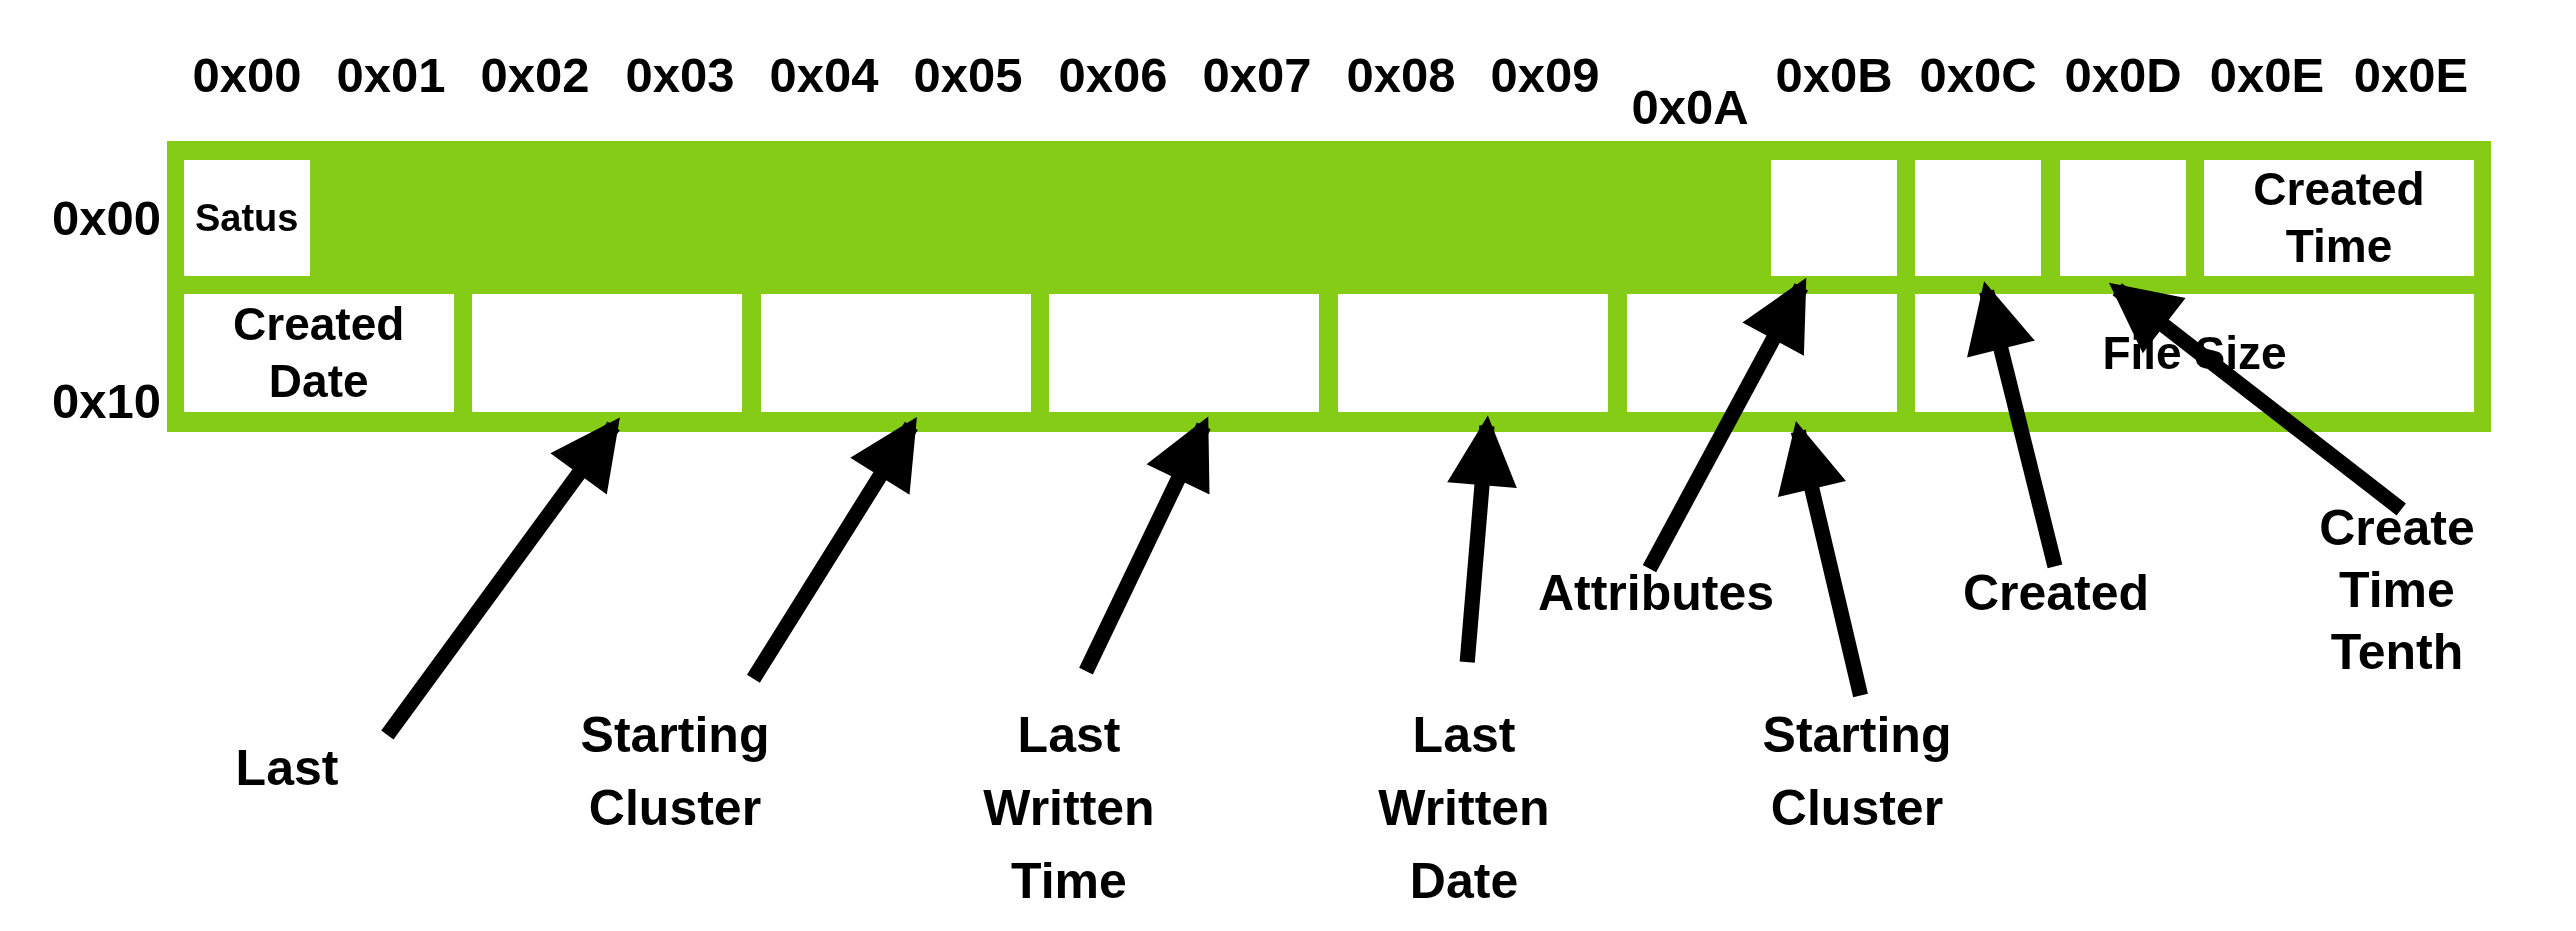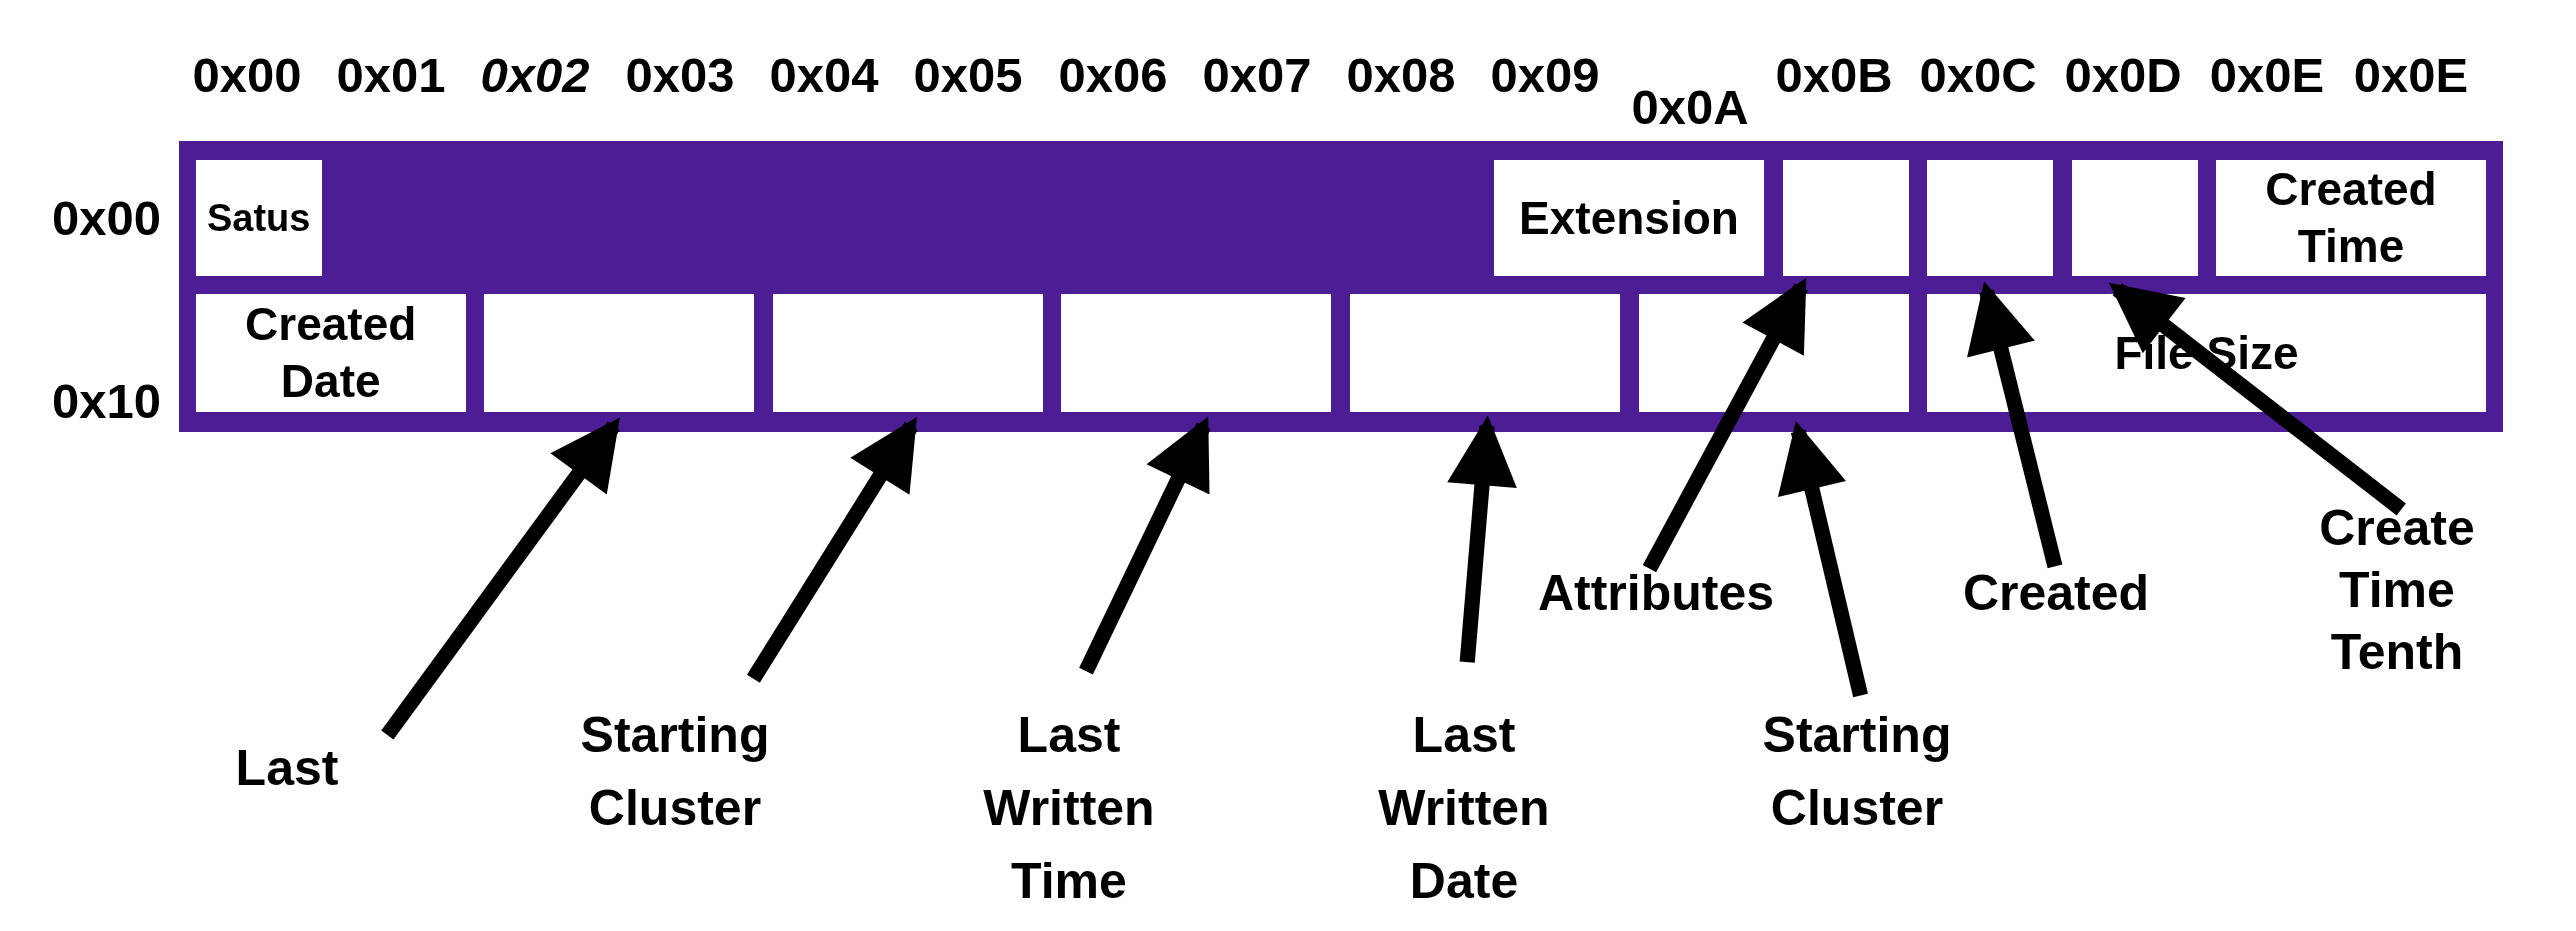--- a/index.html
+++ b/index.html
@@ -27,7 +27,7 @@
   <div id="col-headers">
       <div class="col-header" style="left: 184px;">0x00</div>
       <div class="col-header" style="left: 328px;">0x01</div>
-      <div class="col-header" style="left: 472px; font-style: italic;">0x02</div>
+      <div class="col-header" style="left: 472px;">0x02</div>
       <div class="col-header" style="left: 617px;">0x03</div>
       <div class="col-header" style="left: 761px;">0x04</div>
       <div class="col-header" style="left: 905px;">0x05</div>

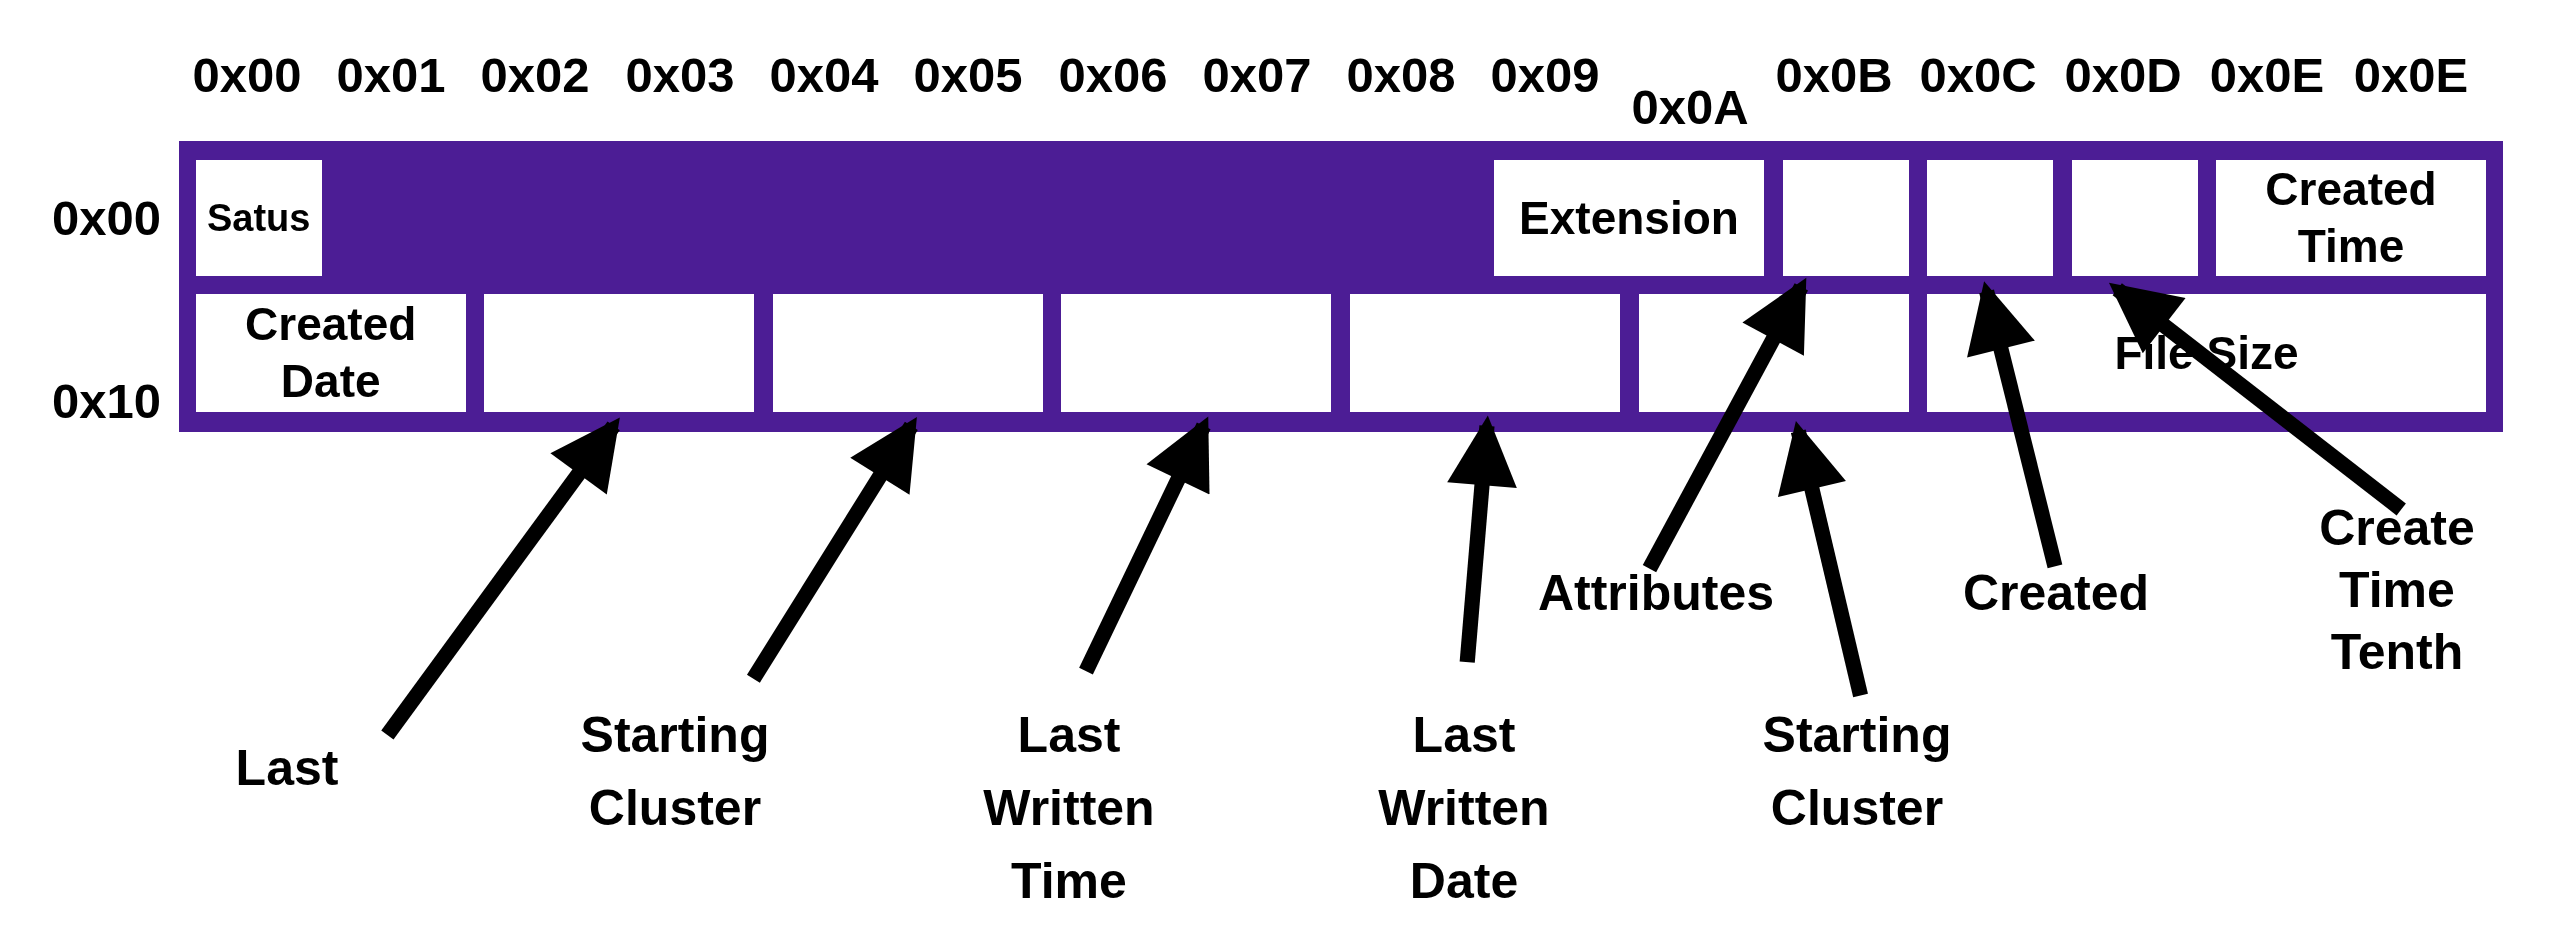--- a/index.html
+++ b/index.html
@@ -10,7 +10,7 @@
               text-align:center;font-size:49px;white-space:nowrap;}
   .row-header{position:absolute;width:125px;height:61px;line-height:61px;
               text-align:center;font-size:49px;white-space:nowrap;}
-  #table{position:absolute;background:#4c1d95;margin-left:12px;}
+  #table{position:absolute;background:#84cc16;}
   .cell{position:absolute;background:#fff;display:flex;flex-direction:column;
         align-items:center;justify-content:center;font-size:46px;line-height:57px;}
   .cell.small{font-size:38px;line-height:46px;}

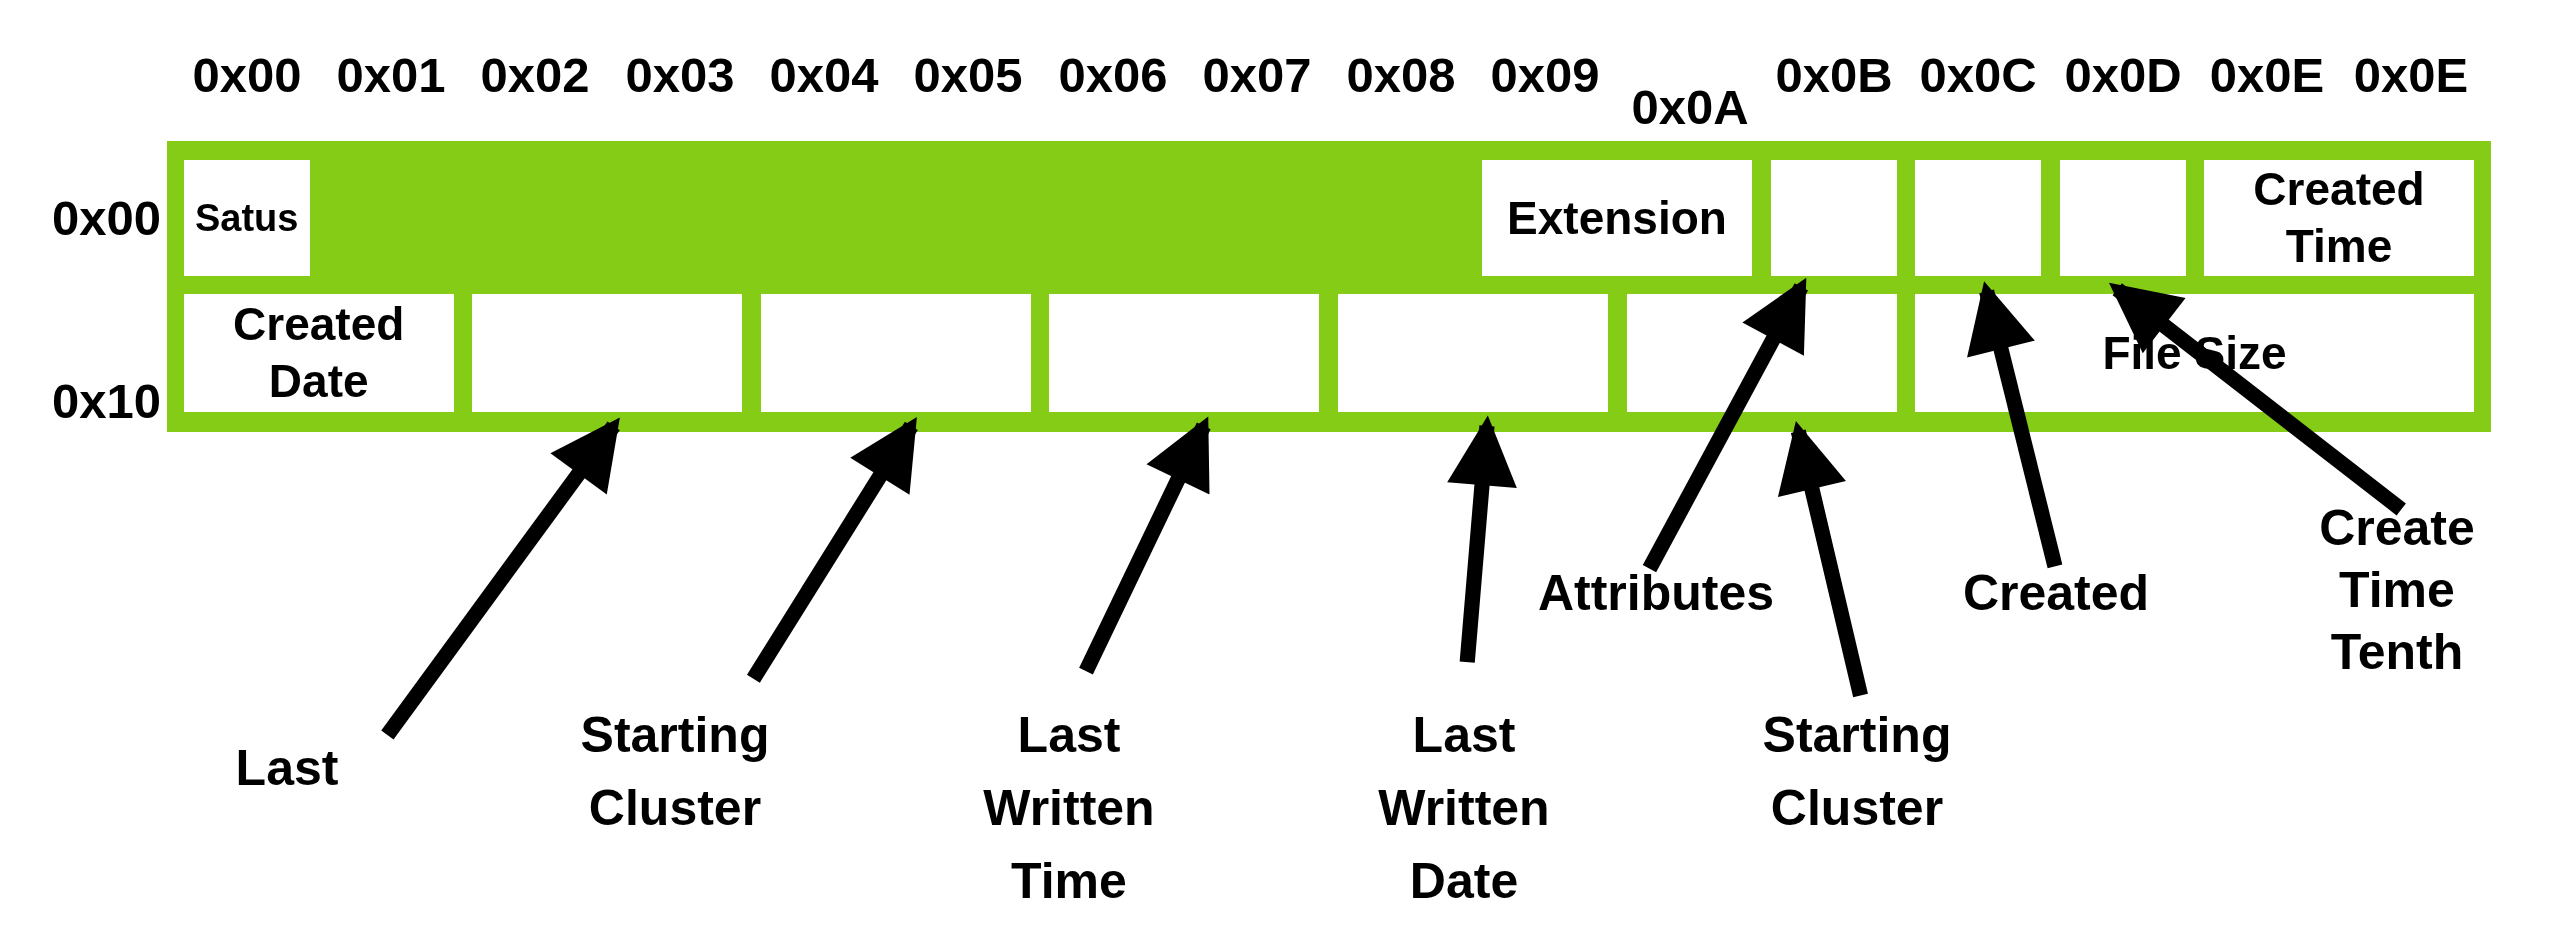--- a/index.html
+++ b/index.html
@@ -49,9 +49,6 @@
   <div id="table" style="left: 167px; top: 129px; width: 2324px; height: 291px;">
       <div class="cell small" style="left: 16.7px; top: 19px; width: 126px; height: 116px;">
         <span class="line">Satus</span>
-      </div>
-      <div class="cell" style="left: 1315px; top: 19px; width: 270px; height: 116px;">
-        <span class="line">Extension</span>
       </div>
       <div class="cell" style="left: 1604px; top: 19px; width: 126px; height: 116px;"></div>
       <div class="cell" style="left: 1748px; top: 19px; width: 126px; height: 116px;"></div>

